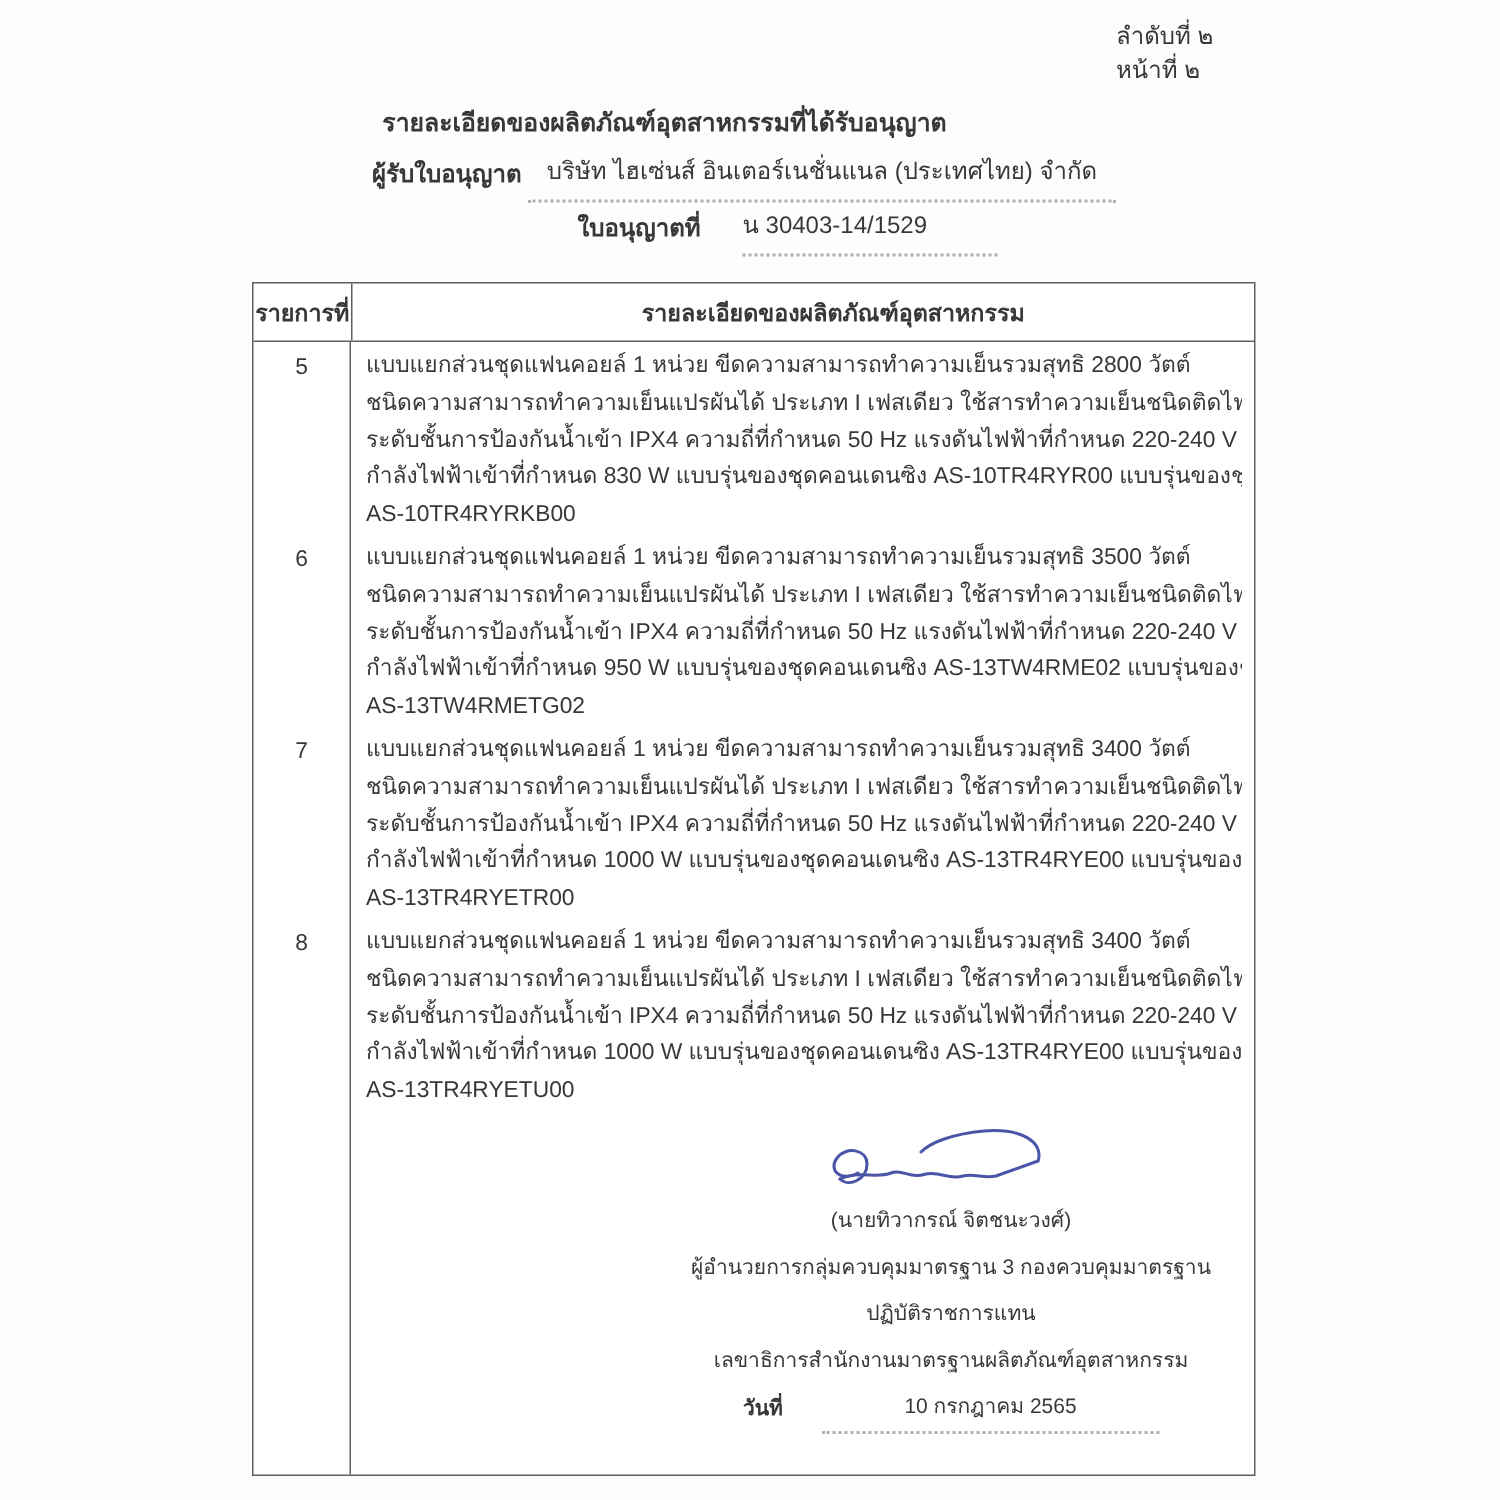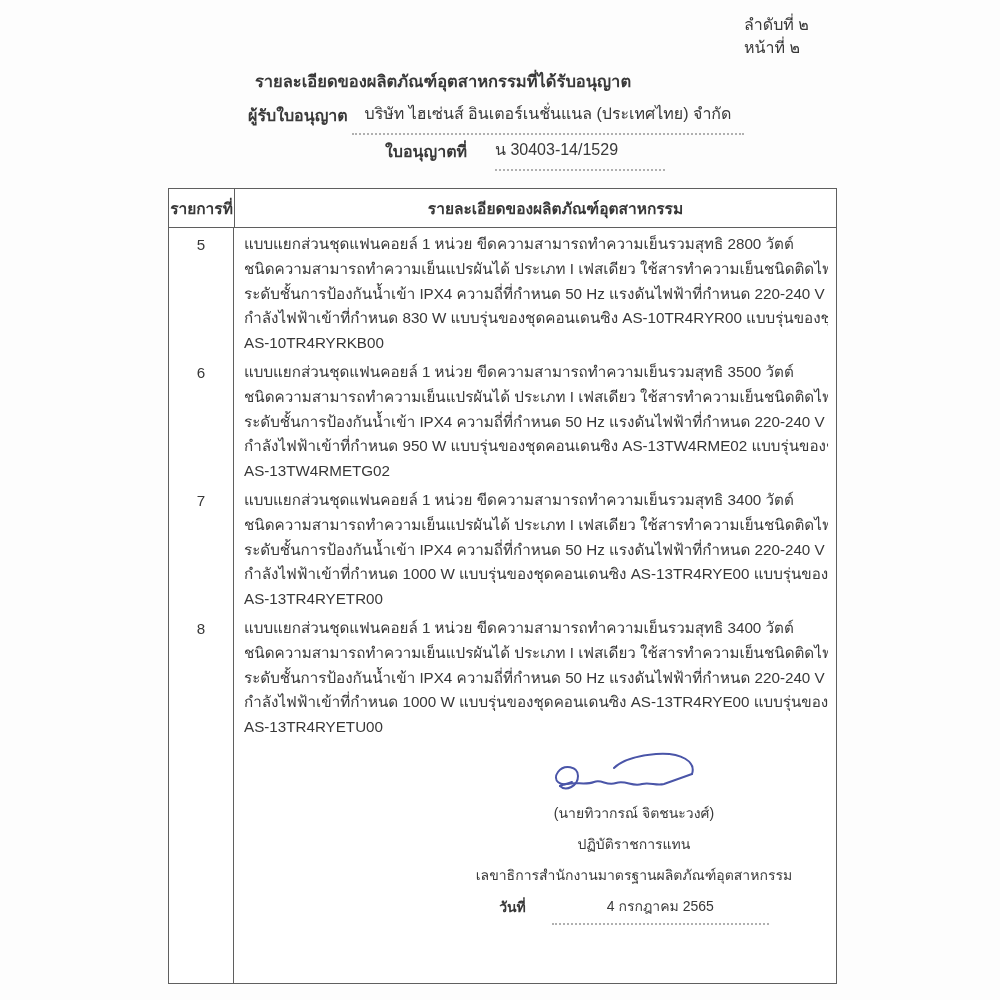--- a/index.html
+++ b/index.html
@@ -115,6 +115,7 @@
           <path d="M148 30 C 152 18, 138 8, 112 10 C 90 12, 76 18, 70 24" fill="none" stroke="#4a55a8" stroke-width="2" stroke-linecap="round"></path>
         </svg>
         <p class="sig-line name">(นายทิวากรณ์ จิตชนะวงศ์)</p>
+        <p class="sig-line">ผู้อำนวยการกลุ่มควบคุมมาตรฐาน 3 กองควบคุมมาตรฐาน</p>
         <p class="sig-line">ปฏิบัติราชการแทน</p>
         <p class="sig-line">เลขาธิการสำนักงานมาตรฐานผลิตภัณฑ์อุตสาหกรรม</p>
         <div class="date-row">

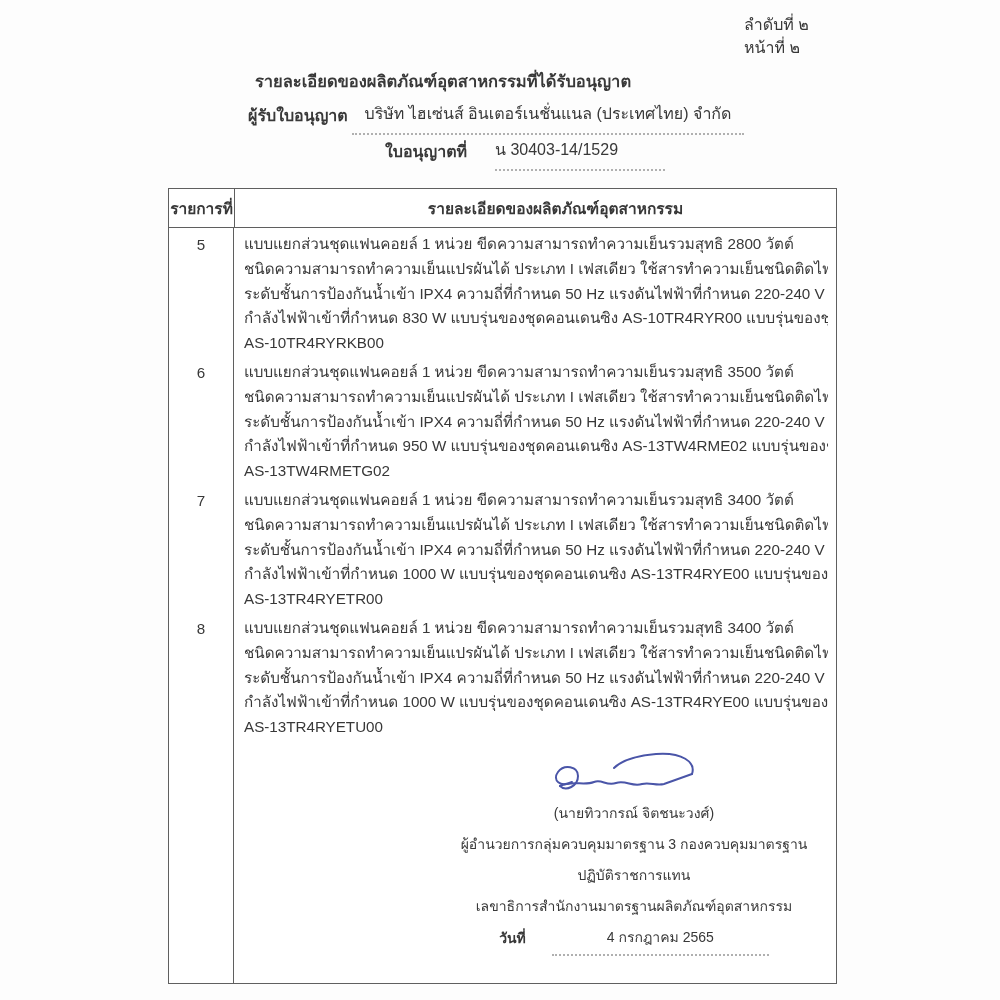--- a/index.html
+++ b/index.html
@@ -120,7 +120,7 @@
         <p class="sig-line">เลขาธิการสำนักงานมาตรฐานผลิตภัณฑ์อุตสาหกรรม</p>
         <div class="date-row">
           <span class="date-label">วันที่</span>
-          <span class="date-value">4 กรกฎาคม 2565</span>
+          <span class="date-value">10 กรกฎาคม 2565</span>
         </div>
       </div>
     </div>

